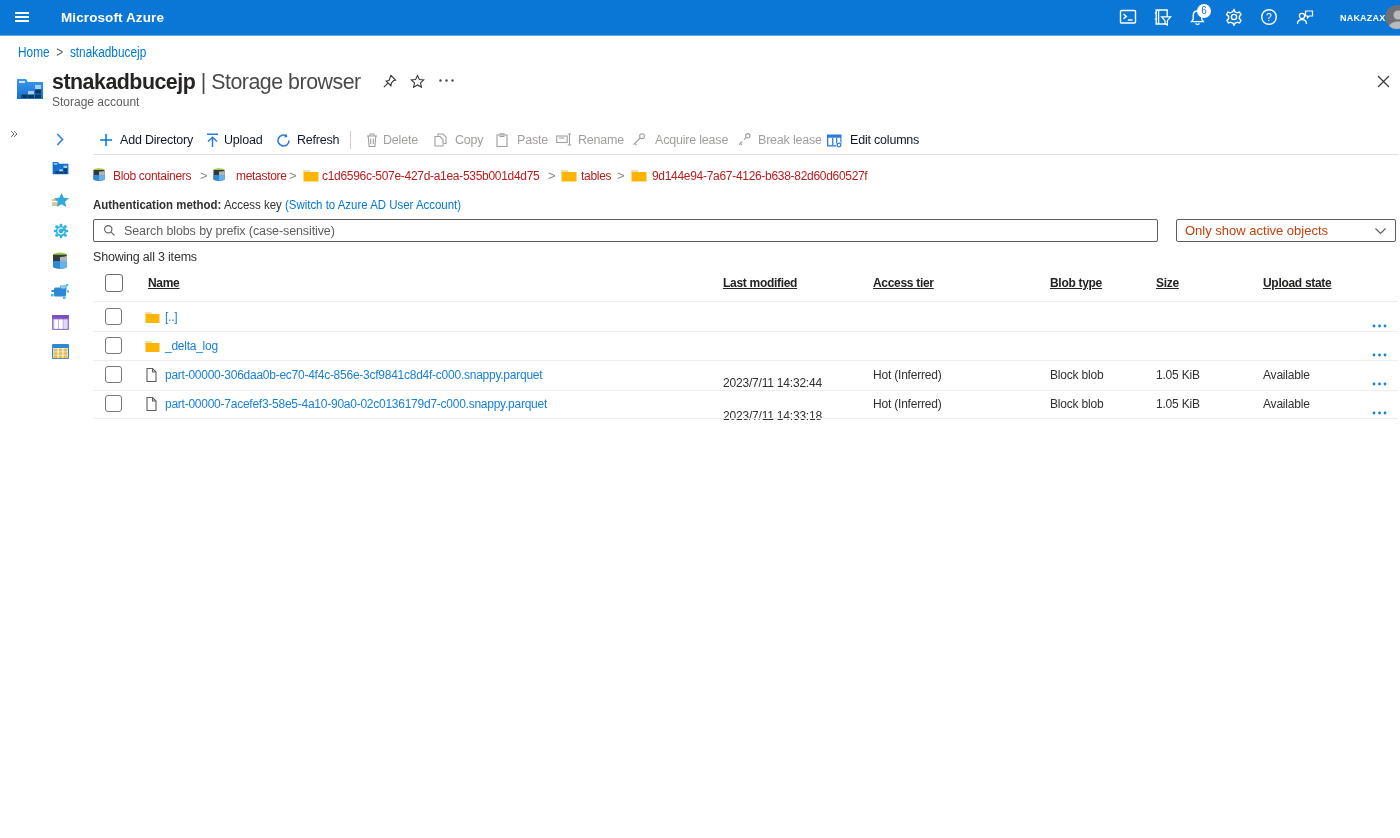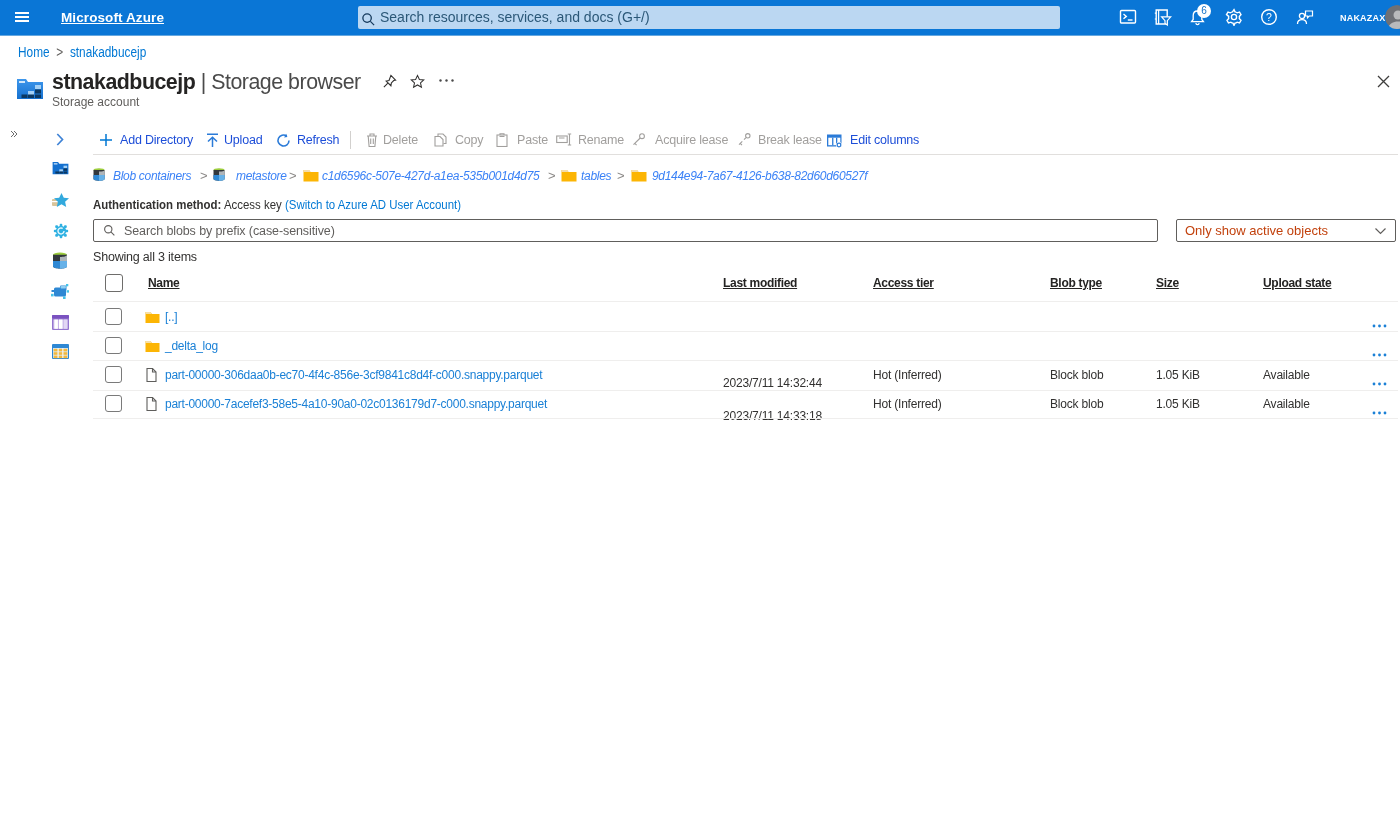--- a/index.html
+++ b/index.html
@@ -12,7 +12,7 @@
   #topbar { position:absolute; left:0; top:0; width:1400px; height:36px; background:#0a76d6; }
   #hamburger { position:absolute; left:15px; top:12px; width:13.5px; }
   #hamburger div { height:1.7px; background:#fff; margin-bottom:2.4px; }
-  #azlogo { position:absolute; left:61px; top:10px; color:#fff; font-size:13.5px; font-weight:bold; letter-spacing:0.1px;text-decoration:underline; }
+  #azlogo { position:absolute; left:61px; top:10px; color:#fff; font-size:13.5px; font-weight:bold; letter-spacing:0.1px; }
   #topsearch { position:absolute; left:358px; top:6px; width:702px; height:23px; background:#bbd7f2; border-radius:2px;
     color:#2b5878; font-size:14px; line-height:23px; padding-left:22px; }
   #topsearch svg { position:absolute; left:3px; top:6px; }

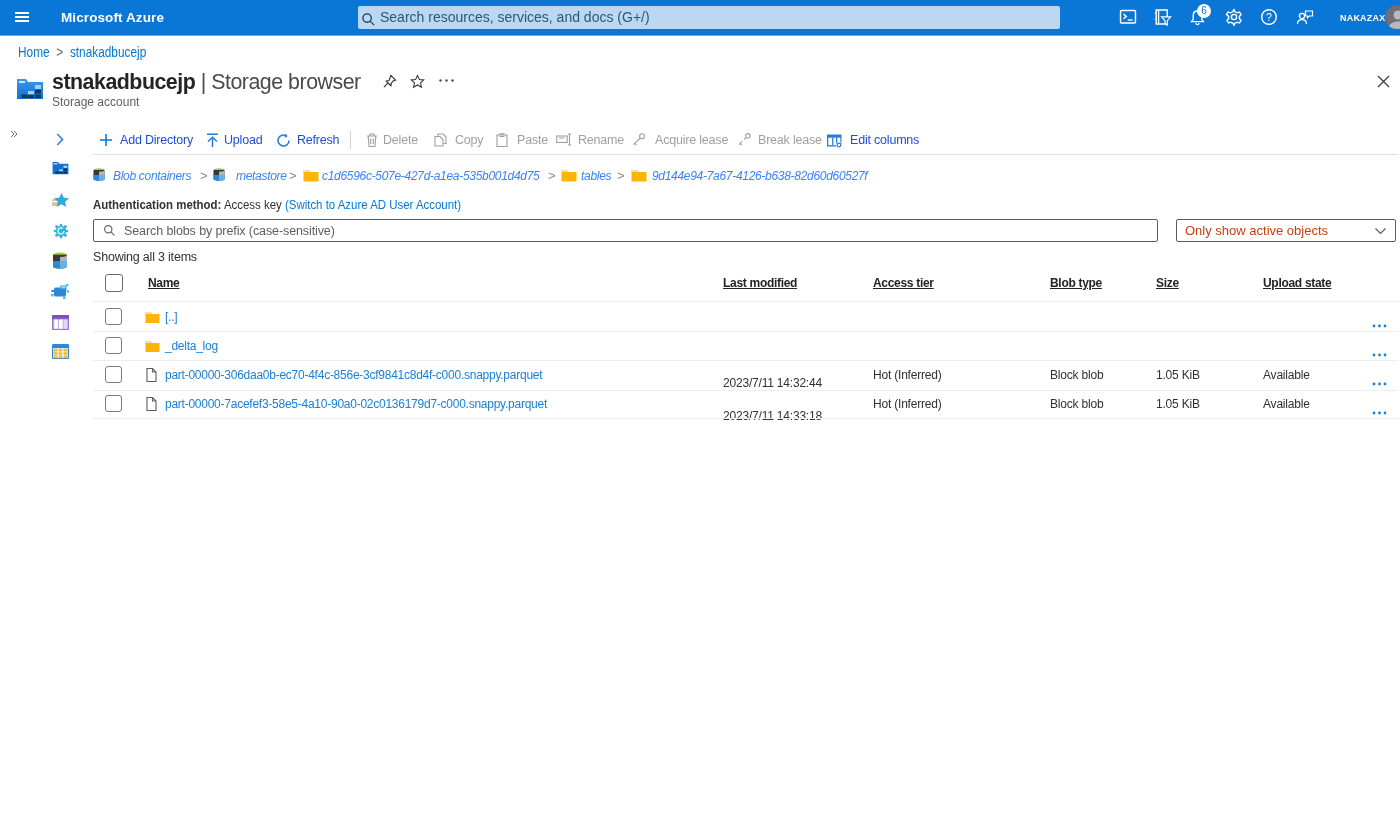--- a/index.html
+++ b/index.html
@@ -70,13 +70,6 @@
     </div>
   <div id="azlogo">Microsoft Azure</div>
   <div id="topbar-edge"></div>
-  <div id="topsearch">
-    <svg width="15" height="15" viewBox="0 0 16 16">
-        <circle cx="6.5" cy="6.5" r="4.5" fill="none" stroke="#14395c" stroke-width="1.4"></circle>
-        <line x1="10" y1="10" x2="14" y2="14" stroke="#14395c" stroke-width="1.4"></line>
-      </svg>
-    Search resources, services, and docs (G+/)
-  </div>
   <svg class="topicon" style="left:1119px" width="18" height="18" viewBox="0 0 18 18">
       <rect x="1.5" y="2.5" width="15" height="12.5" rx="1" fill="none" stroke="#fff" stroke-width="1.4"></rect>
       <path d="M4.5 6l2.8 2.4-2.8 2.4" fill="none" stroke="#fff" stroke-width="1.4"></path>

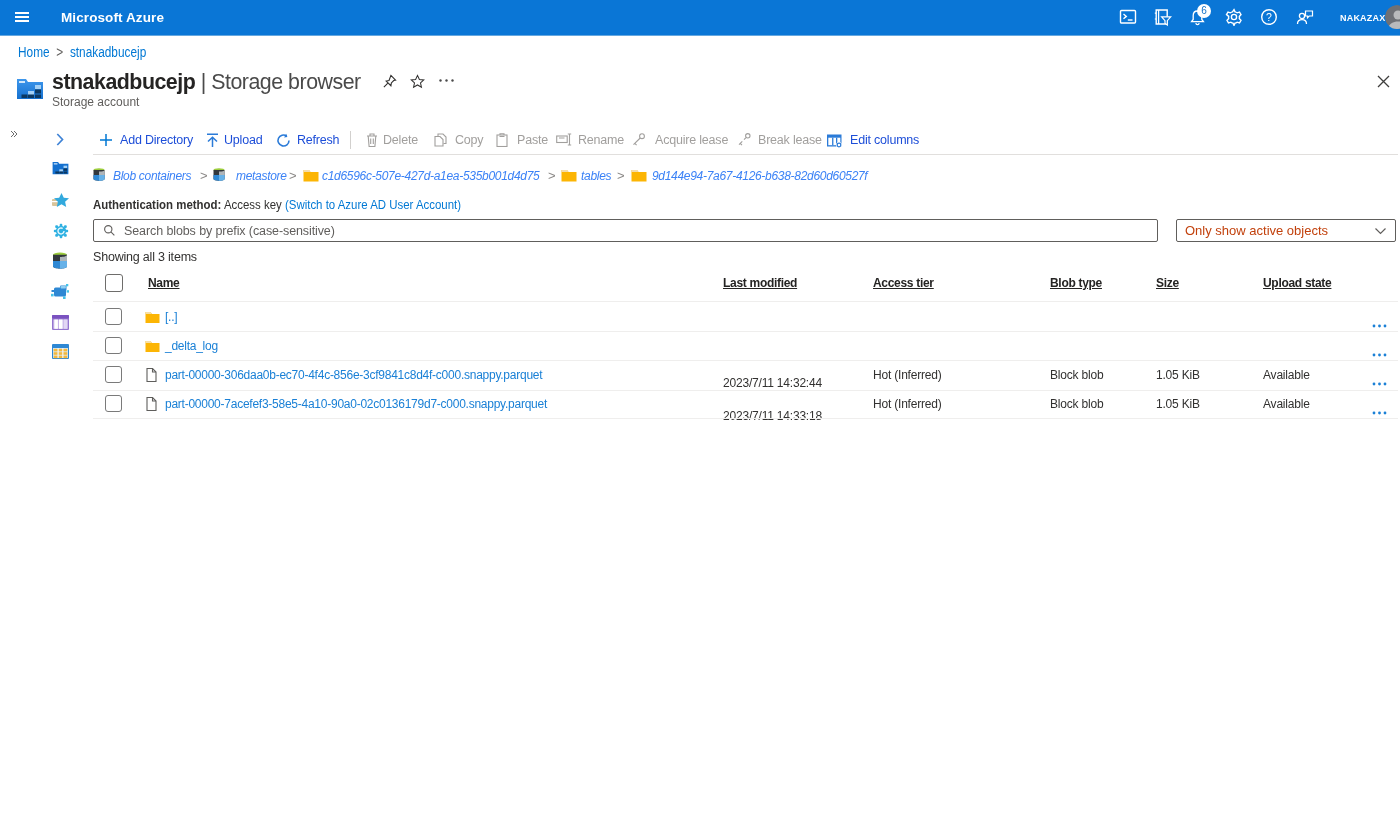--- a/index.html
+++ b/index.html
@@ -30,7 +30,7 @@
 
   
   .ticon { position:absolute; top:133px; }
-  .tlab { position:absolute; top:133px; font-size:12.5px; letter-spacing:-0.2px; color:#1d4ed8; white-space:nowrap; }
+  .tlab { position:absolute; top:133px; font-size:12.5px; letter-spacing:-0.2px; color:#0f172a; white-space:nowrap; }
   .tlab.dis { color:#a19f9d; }
   #tooldiv { position:absolute; left:350px; top:131px; width:1px; height:18px; background:#d2d0ce; }
   #toolline { position:absolute; left:93px; top:154px; width:1305px; height:1px; background:#e1dfdd; }

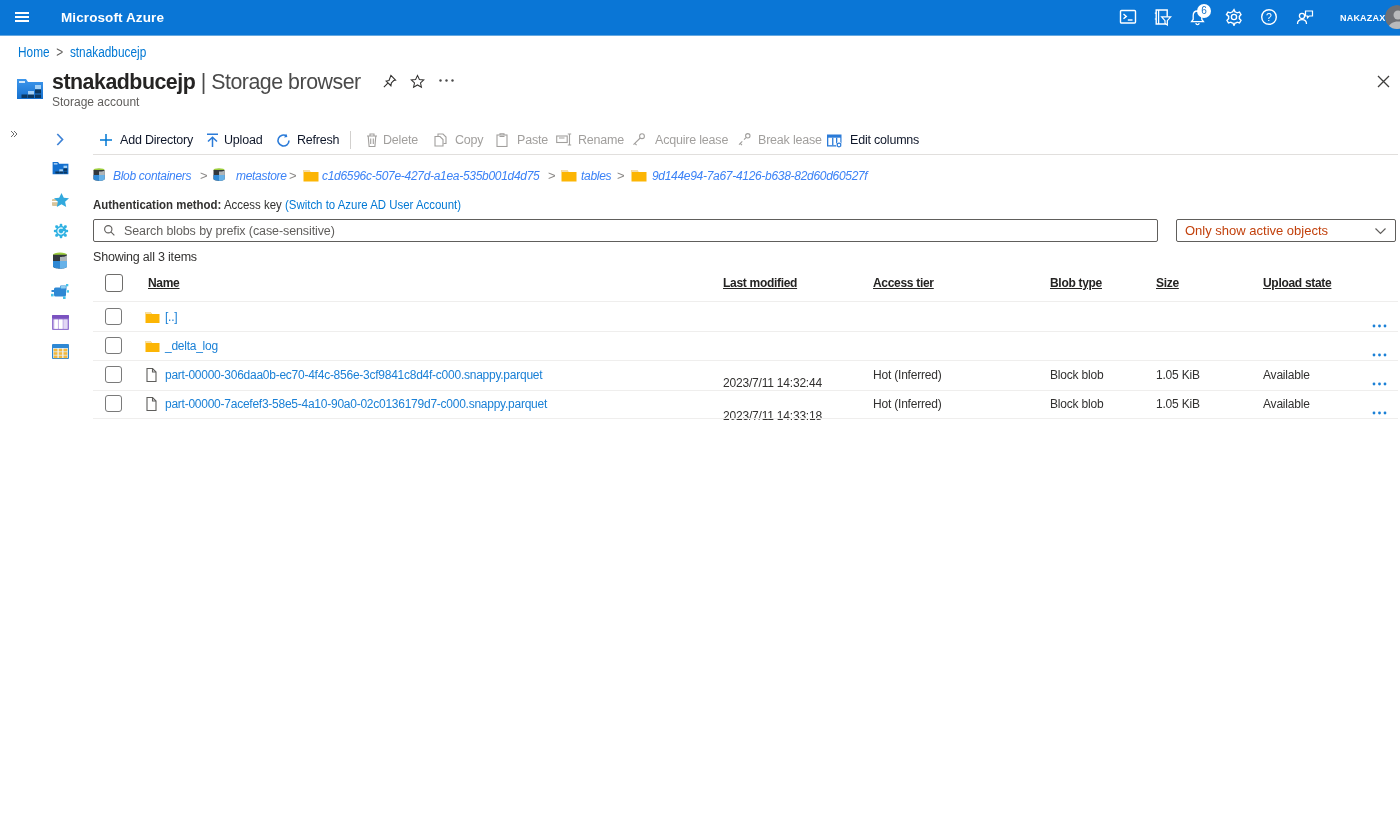--- a/index.html
+++ b/index.html
@@ -37,7 +37,7 @@
 
   
   .picon { position:absolute; top:168px; }
-  .plab { position:absolute; top:169px; font-size:12px; letter-spacing:-0.3px; color:#3b82f6; white-space:nowrap;font-style:italic; }
+  .plab { position:absolute; top:169px; font-size:12px; letter-spacing:-0.3px; color:#b91c1c; white-space:nowrap; }
   .psep { position:absolute; top:168px; font-size:13px; color:#8a8886; }
 
   

